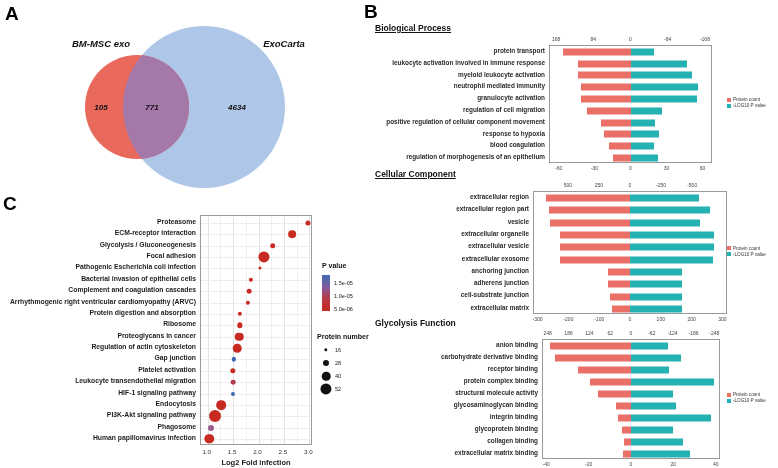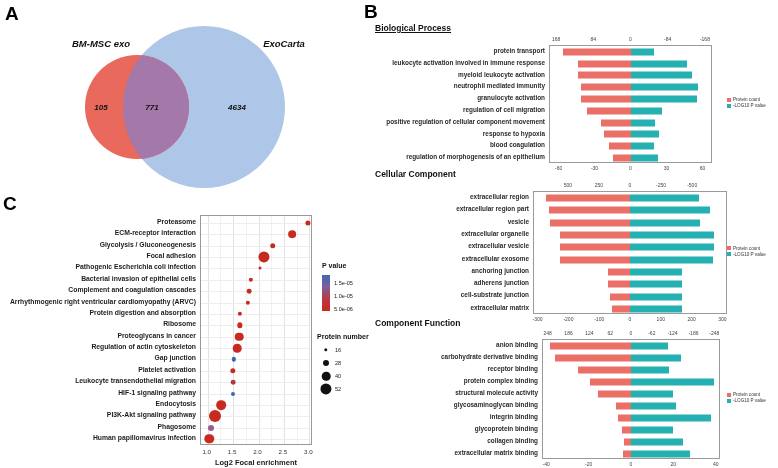--- a/index.html
+++ b/index.html
@@ -127,7 +127,7 @@
       <div><div class="sw" style="background: rgb(234, 111, 102);"></div><span>Protein count</span></div>
       <div><div class="sw" style="background: rgb(37, 176, 178);"></div><span>-LOG10 P value</span></div>
     </div>
-    <div class="abs chart-title" style="left: 15px; top: 169px;">Cellular Component</div>
+    <div class="abs chart-title" style="left: 15px; top: 169px; text-decoration: underline;">Cellular Component</div>
     <div class="axis" style="left: 173px; top: 181px; width: 194px; height: 10px;">
       <div class="tick" style="left: 17.9487%; top: 1px;">500</div>
       <div class="tick" style="left: 33.9744%; top: 1px;">250</div>

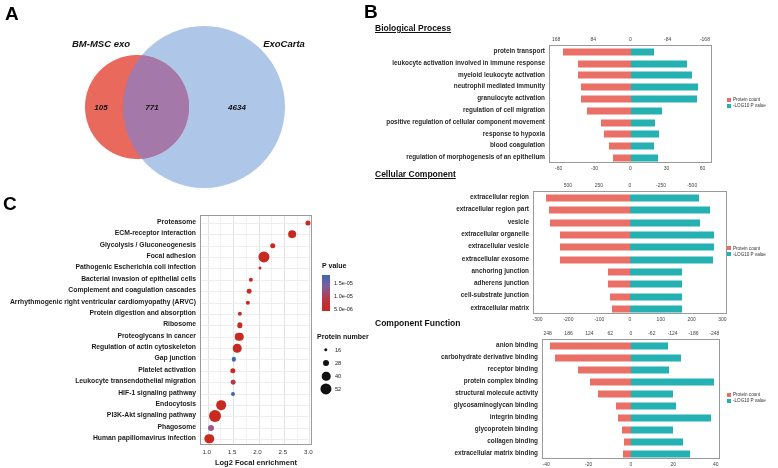--- a/index.html
+++ b/index.html
@@ -200,7 +200,7 @@
       <div><div class="sw" style="background: rgb(234, 111, 102);"></div><span>Protein count</span></div>
       <div><div class="sw" style="background: rgb(37, 176, 178);"></div><span>-LOG10 P value</span></div>
     </div>
-    <div class="abs chart-title" style="left: 15px; top: 318px;">Component Function</div>
+    <div class="abs chart-title" style="left: 15px; top: 318px;">Glycolysis Function</div>
     <div class="axis" style="left: 182px; top: 329px; width: 178px; height: 10px;">
       <div class="tick" style="left: 3.20755%; top: 1px;">248</div>
       <div class="tick" style="left: 14.9057%; top: 1px;">186</div>

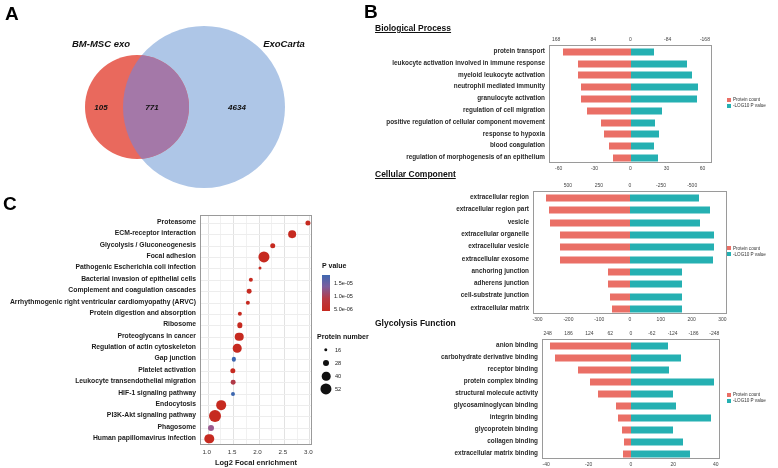--- a/index.html
+++ b/index.html
@@ -353,7 +353,7 @@
     <div class="c-tick" style="left: 257.5px; top: 258px;">2.0</div>
     <div class="c-tick" style="left: 282.9px; top: 258px;">2.5</div>
     <div class="c-tick" style="left: 308.3px; top: 258px;">3.0</div>
-    <div class="abs" style="left: 200px; top: 268px; width: 112px; text-align: center; font-size: 7.5px; font-weight: bold;">Log2 Focal enrichment</div>
+    <div class="abs" style="left: 200px; top: 268px; width: 112px; text-align: center; font-size: 7.5px; font-weight: bold;">Log2 Fold infection</div>
     <div class="lg-title" style="left: 322px; top: 72px;">P value</div>
     <div class="abs" style="left: 322px; top: 85px; width: 8px; height: 36px; background: linear-gradient(rgb(62, 104, 176) 0%, rgb(124, 94, 158) 32%, rgb(184, 58, 68) 66%, rgb(198, 42, 32) 100%);"></div>
     <div class="lg-label" style="left: 334px; top: 90px;">1.5e-05</div>

